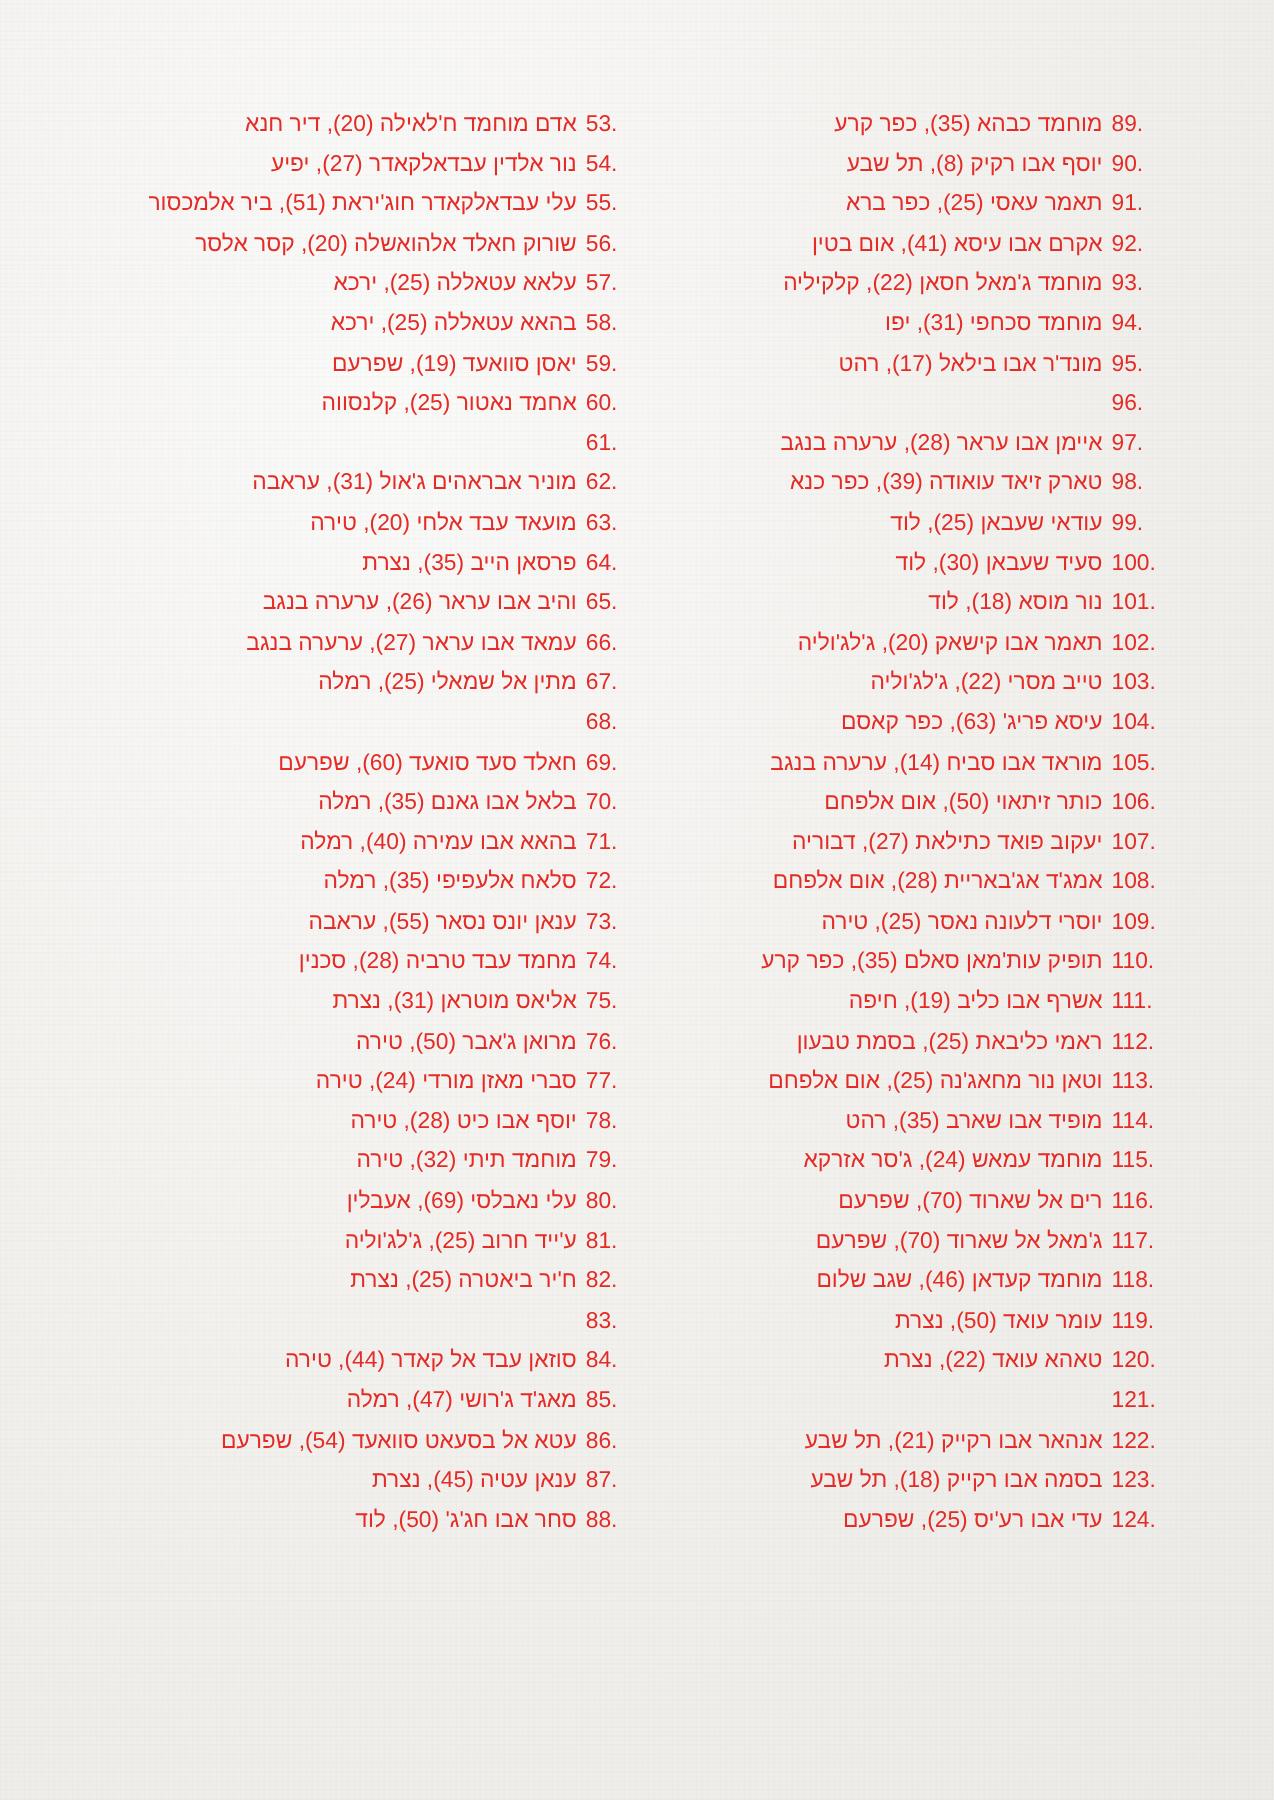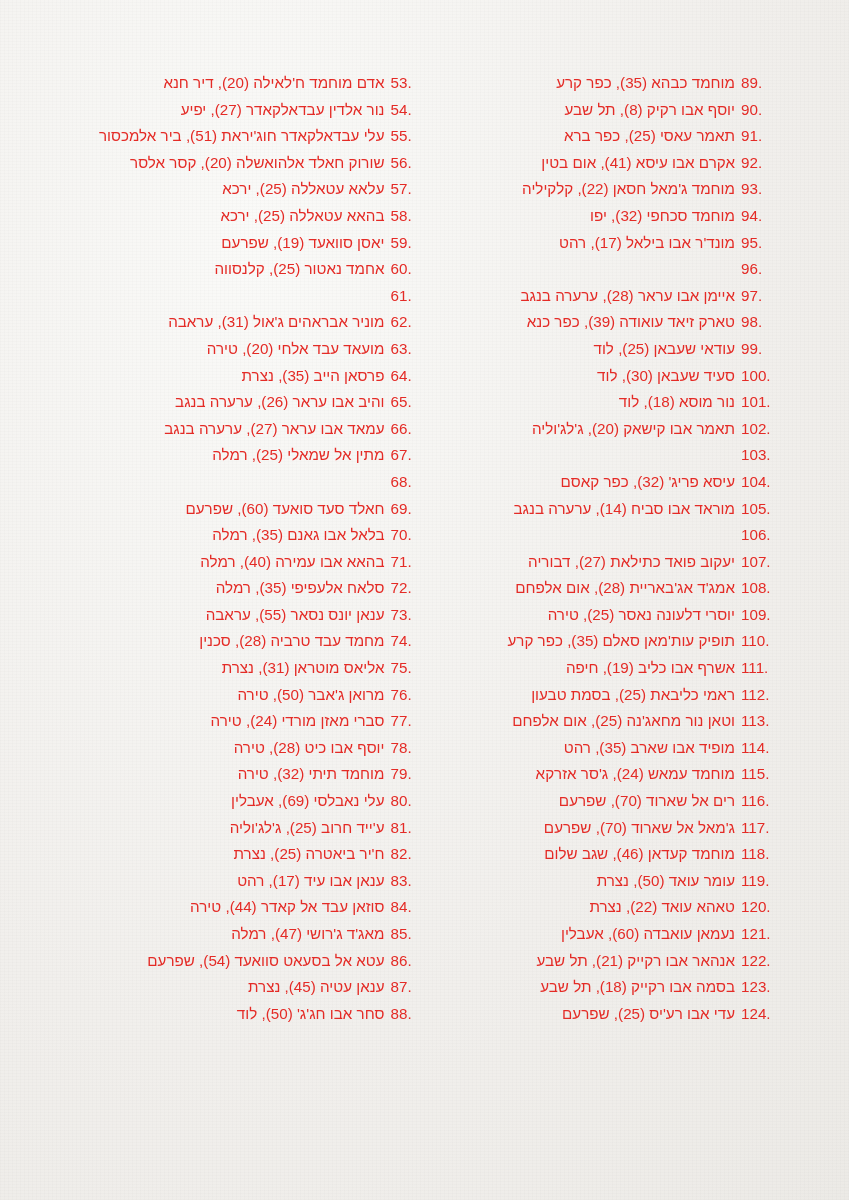--- a/index.html
+++ b/index.html
@@ -102,7 +102,7 @@
       </div>
       <div class="entry">
         <span class="num">.94</span>
-        <span class="nm">מוחמד סכחפי (32), יפו</span>
+        <span class="nm">מוחמד סכחפי (31), יפו</span>
       </div>
       <div class="entry">
         <span class="num">.95</span>

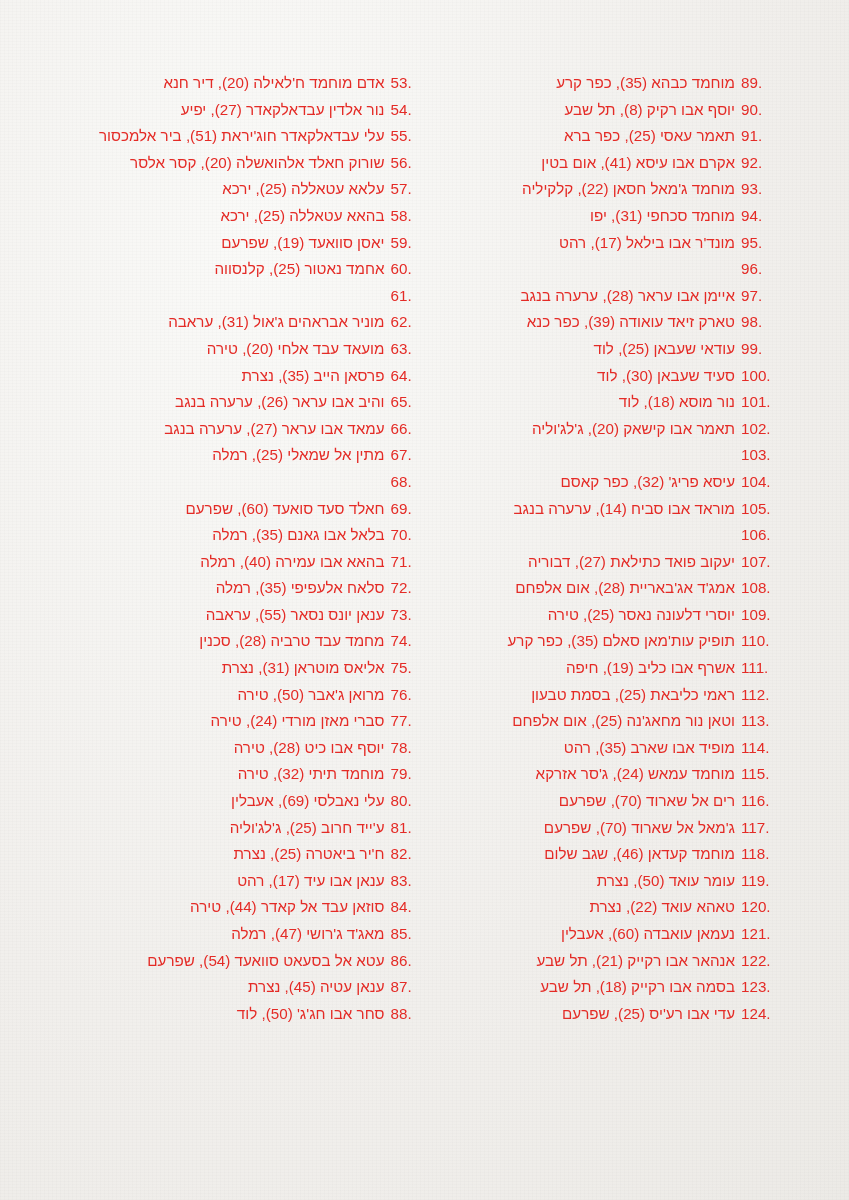--- a/index.html
+++ b/index.html
@@ -137,6 +137,7 @@
       </div>
       <div class="entry">
         <span class="num">.103</span>
+        <span class="nm">טייב מסרי (22), ג'לג'וליה</span>
       </div>
       <div class="entry">
         <span class="num">.104</span>

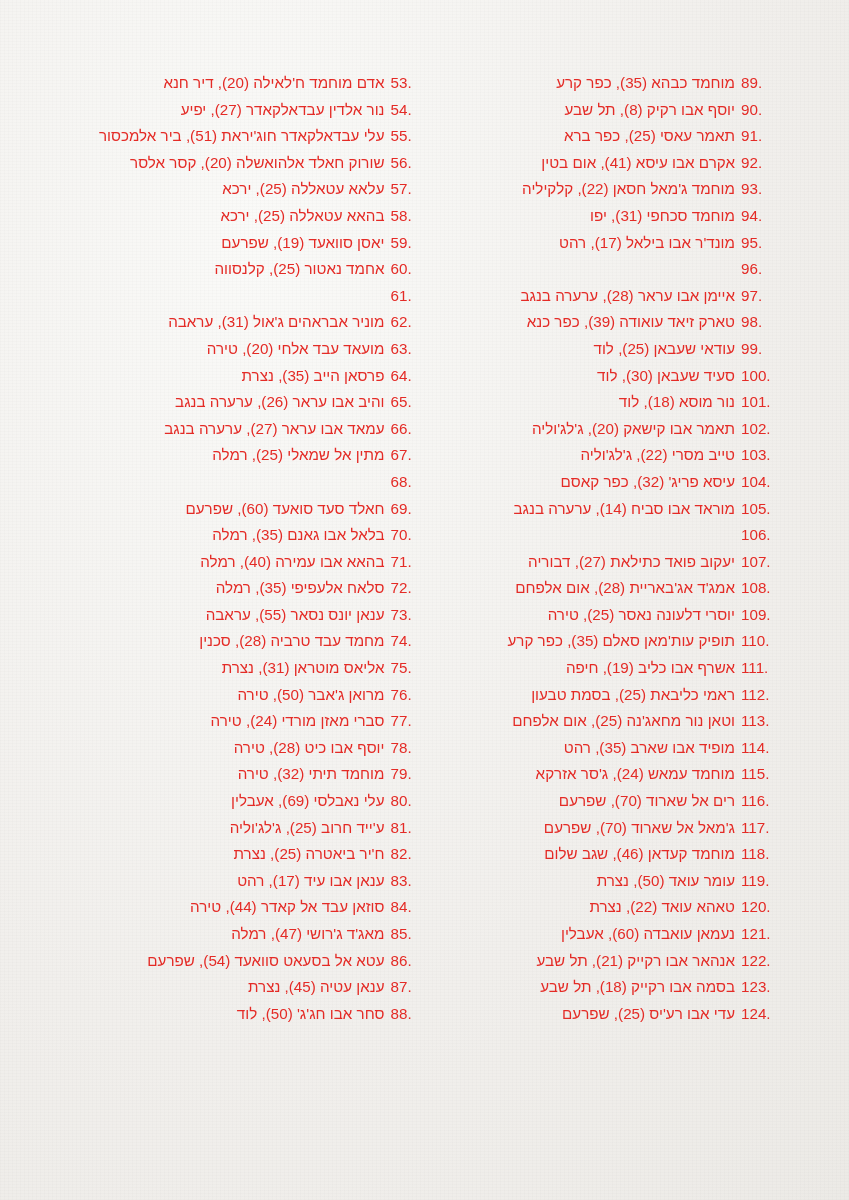--- a/index.html
+++ b/index.html
@@ -141,7 +141,7 @@
       </div>
       <div class="entry">
         <span class="num">.104</span>
-        <span class="nm">עיסא פריג' (32), כפר קאסם</span>
+        <span class="nm">עיסא פריג' (63), כפר קאסם</span>
       </div>
       <div class="entry">
         <span class="num">.105</span>

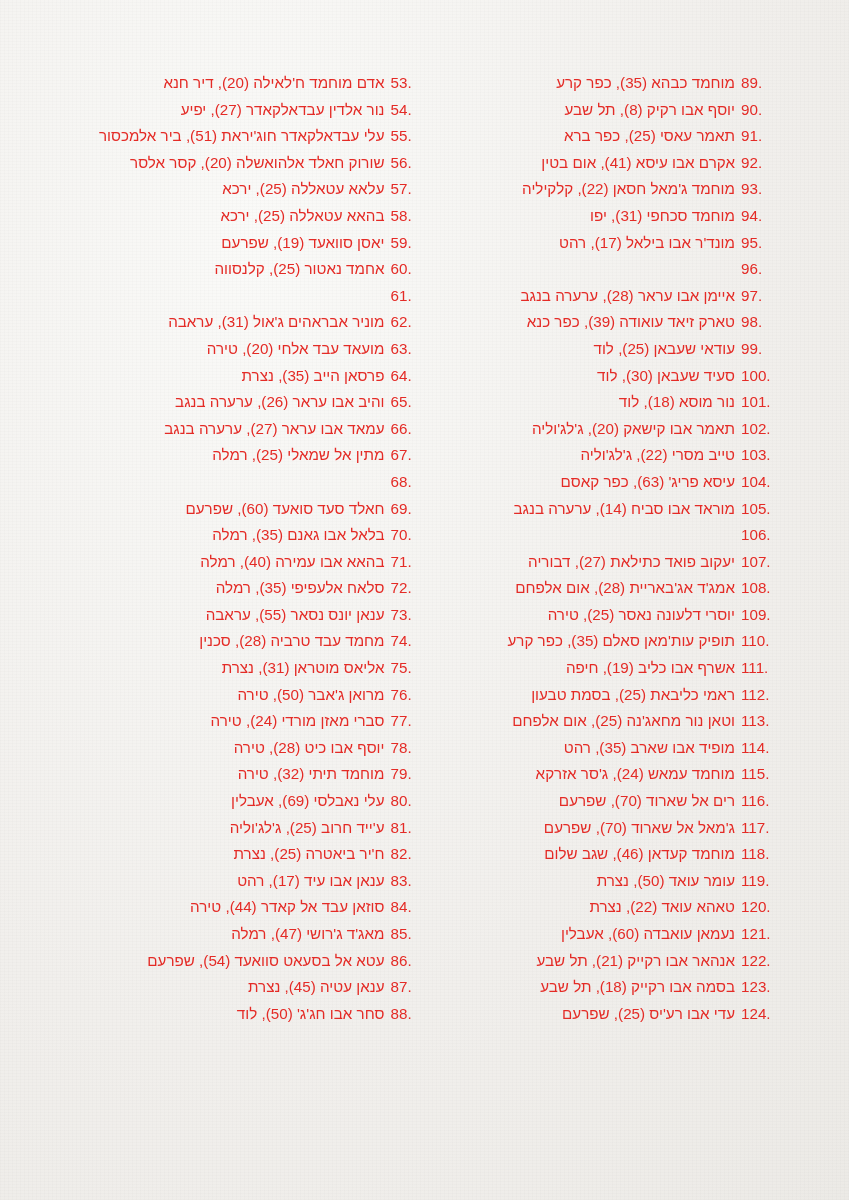--- a/index.html
+++ b/index.html
@@ -149,6 +149,7 @@
       </div>
       <div class="entry">
         <span class="num">.106</span>
+        <span class="nm">כותר זיתאוי (50), אום אלפחם</span>
       </div>
       <div class="entry">
         <span class="num">.107</span>

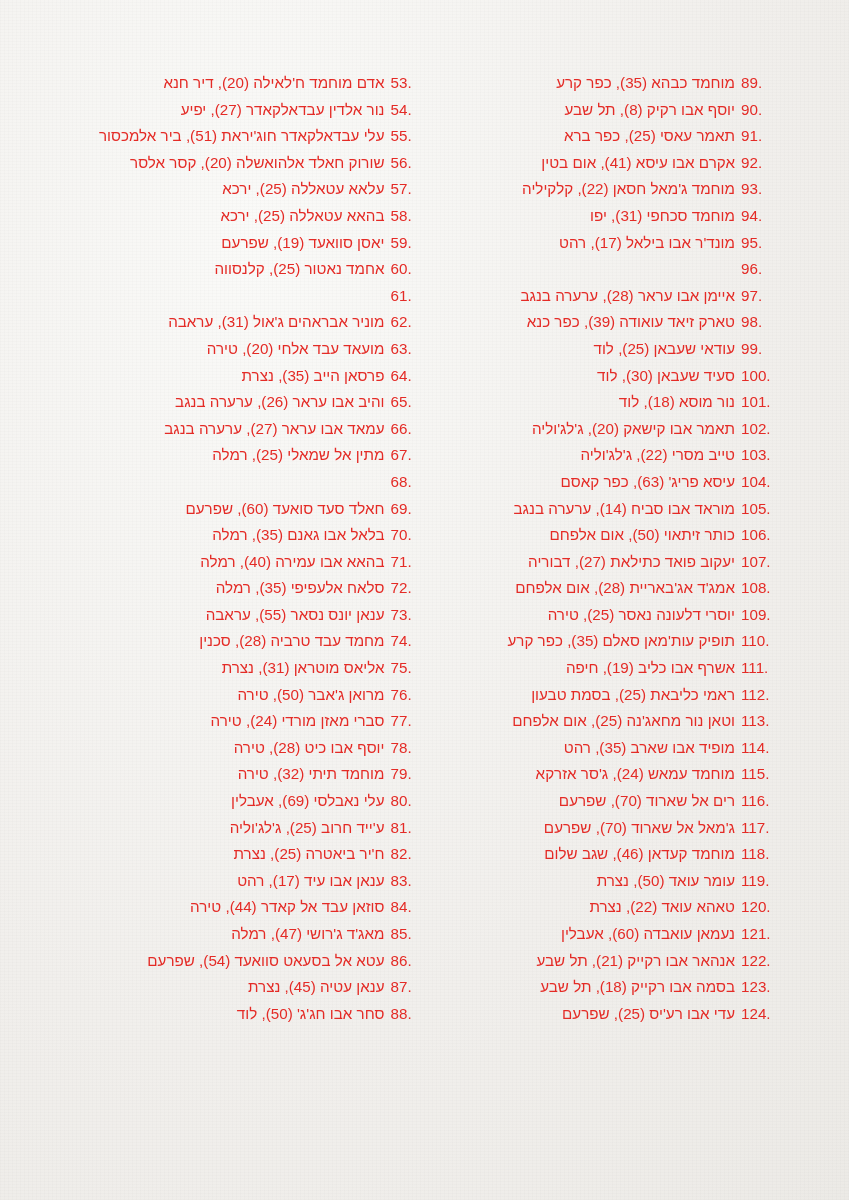--- a/index.html
+++ b/index.html
@@ -345,7 +345,6 @@
       </div>
       <div class="entry">
         <span class="num">.83</span>
-        <span class="nm">ענאן אבו עיד (17), רהט</span>
       </div>
       <div class="entry">
         <span class="num">.84</span>

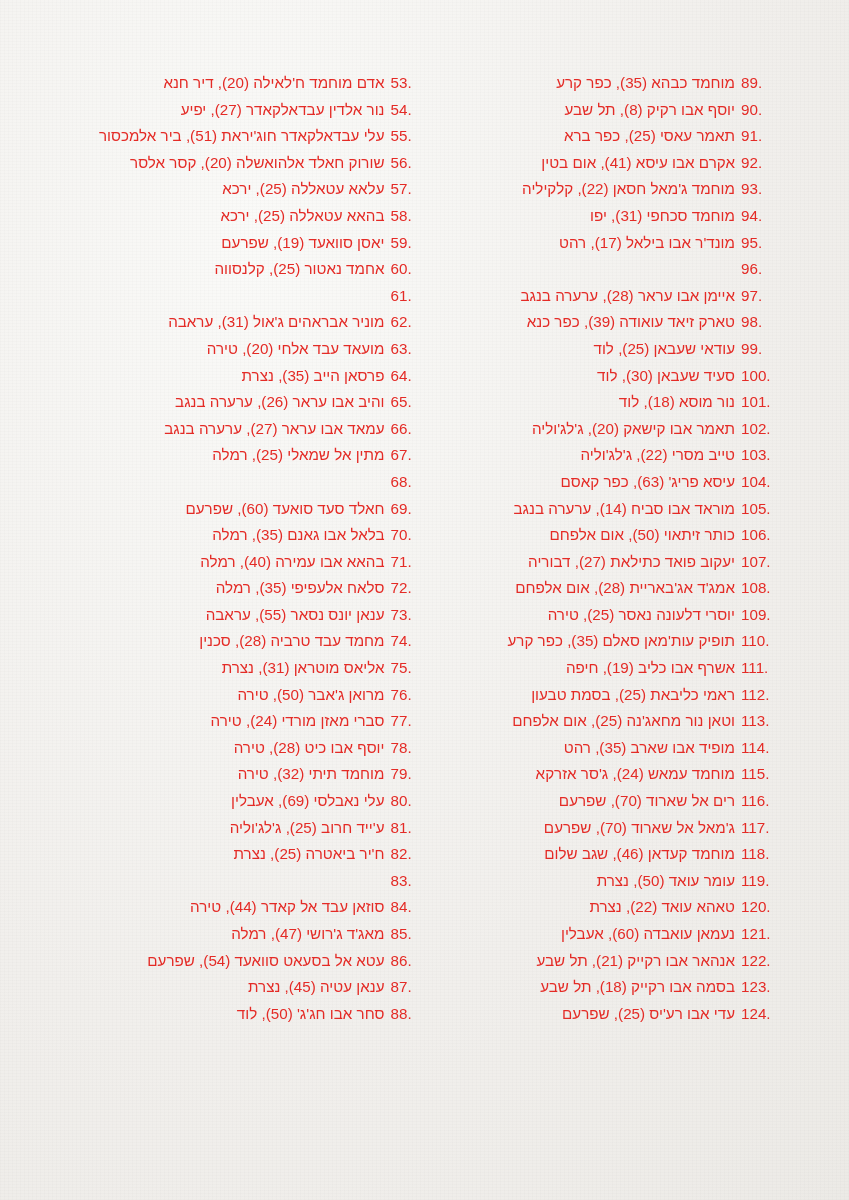--- a/index.html
+++ b/index.html
@@ -209,7 +209,6 @@
       </div>
       <div class="entry">
         <span class="num">.121</span>
-        <span class="nm">נעמאן עואבדה (60), אעבלין</span>
       </div>
       <div class="entry">
         <span class="num">.122</span>

